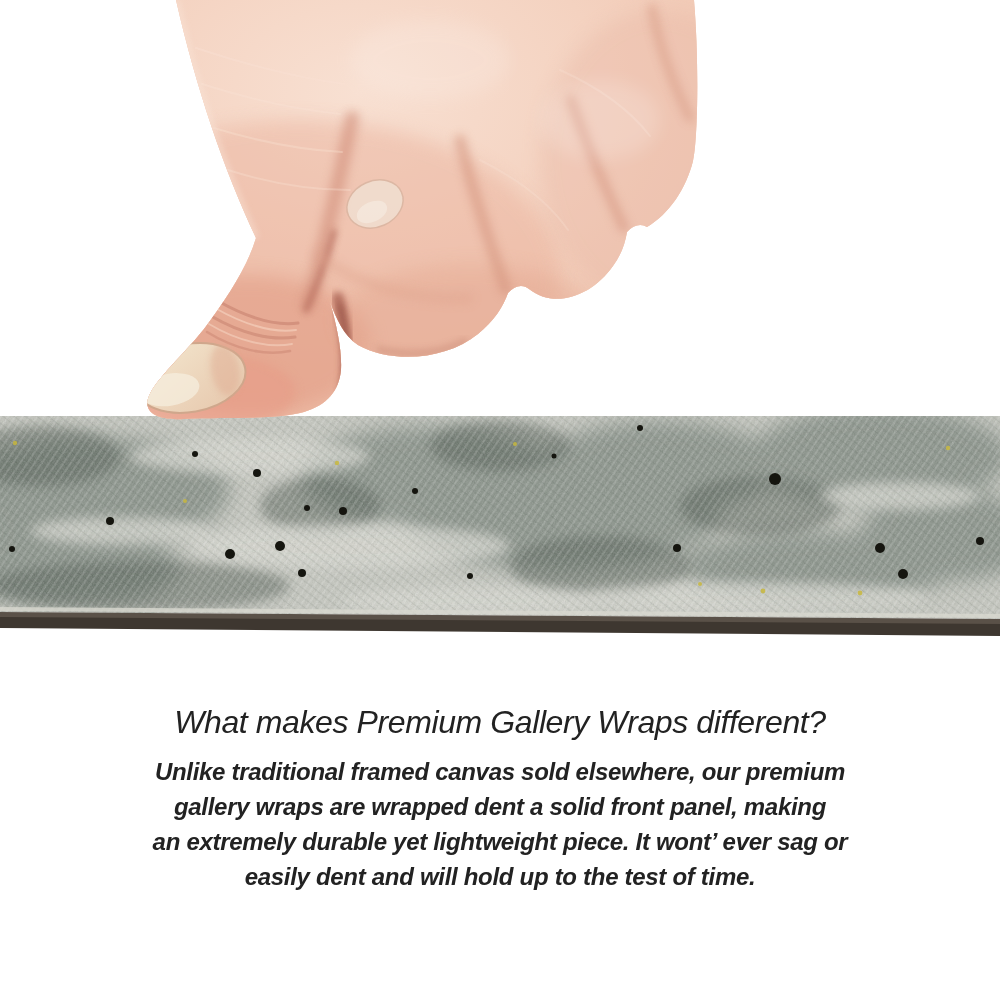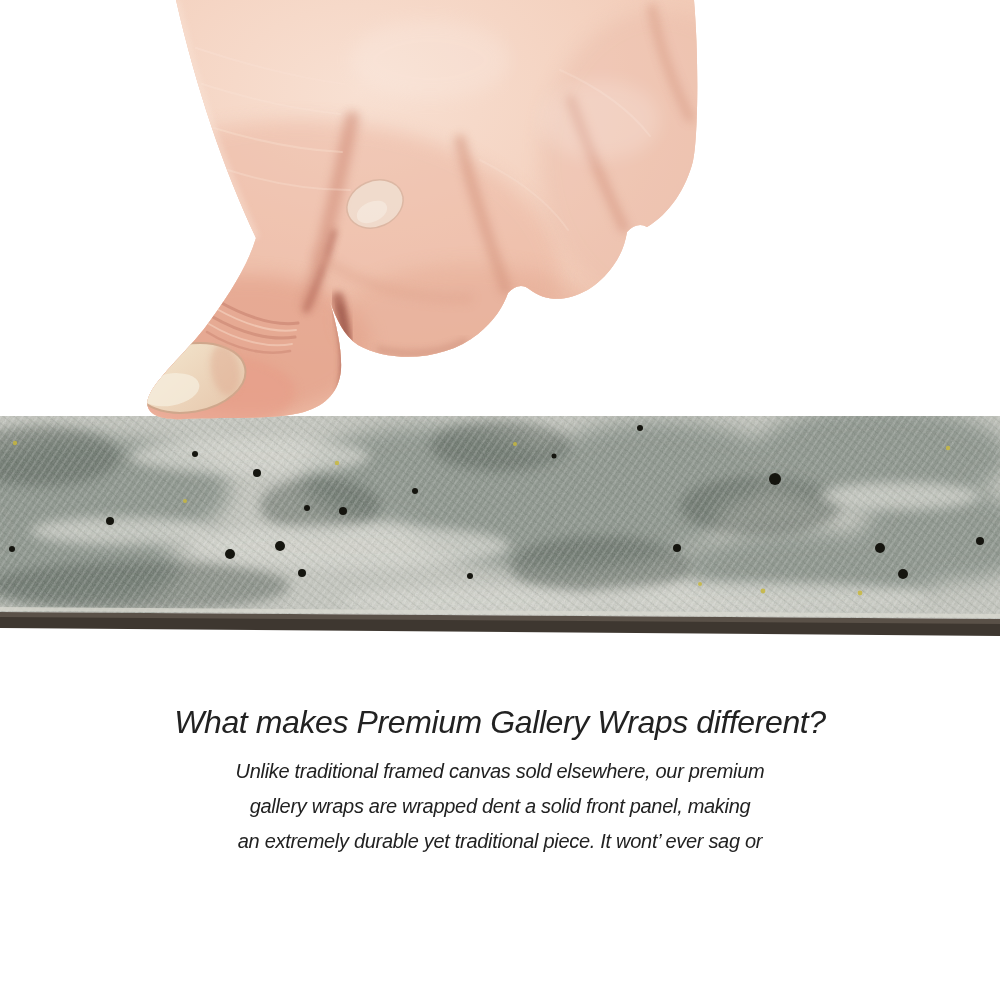--- a/index.html
+++ b/index.html
@@ -16,7 +16,7 @@
     letter-spacing:-0.4px;margin:0 0 12px 0;
   }
   .copy .line{
-    font-style:italic;font-weight:400;font-size:20px;line-height:35px;
+    font-style:italic;font-weight:700;font-size:24px;line-height:35px;
     letter-spacing:-0.3px;
   }
 </style>

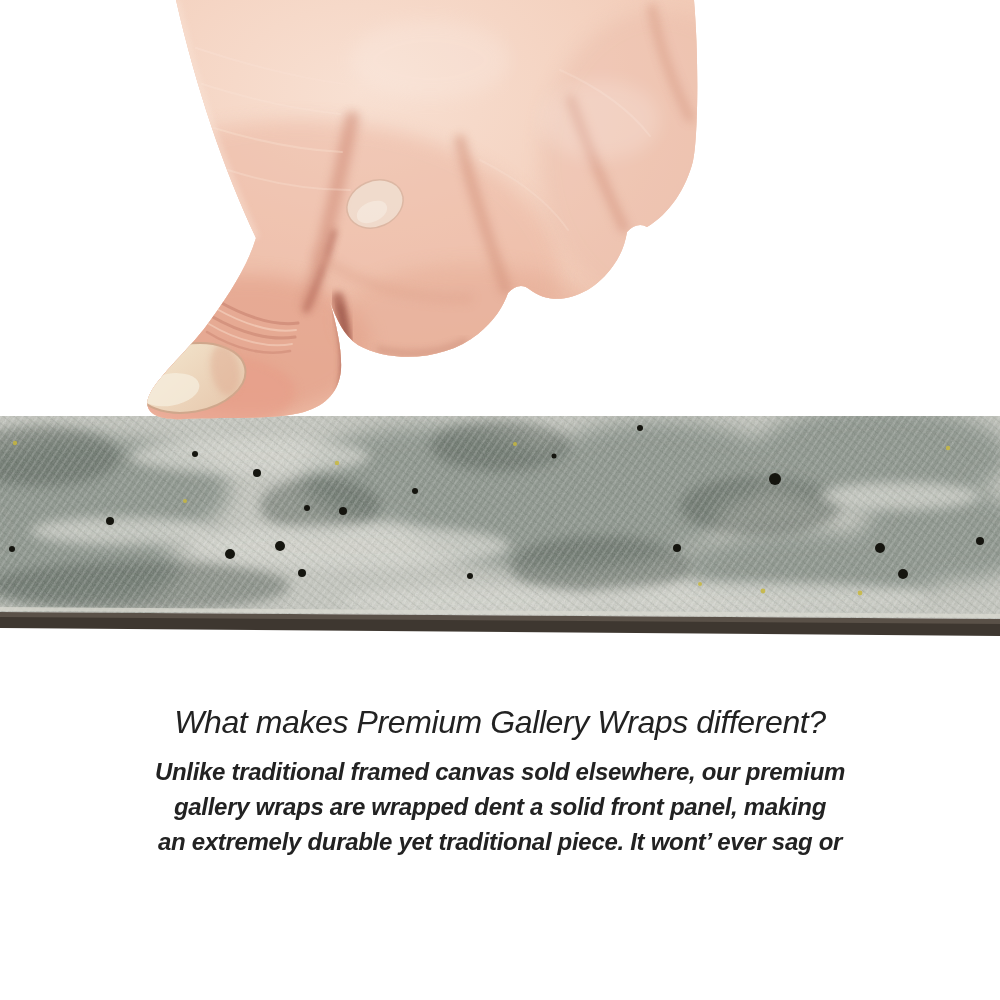--- a/index.html
+++ b/index.html
@@ -212,7 +212,7 @@
     <div class="heading">What makes Premium Gallery Wraps different?</div>
     <div class="line">Unlike traditional framed canvas sold elsewhere, our premium</div>
     <div class="line">gallery wraps are wrapped dent a solid front panel, making</div>
-    <div class="line">an extremely durable yet traditional piece. It wont’ ever sag or</div>
+    <div class="line">an extremely durable yet lightweight piece. It wont’ ever sag or</div>
   </div>
 
 </div>

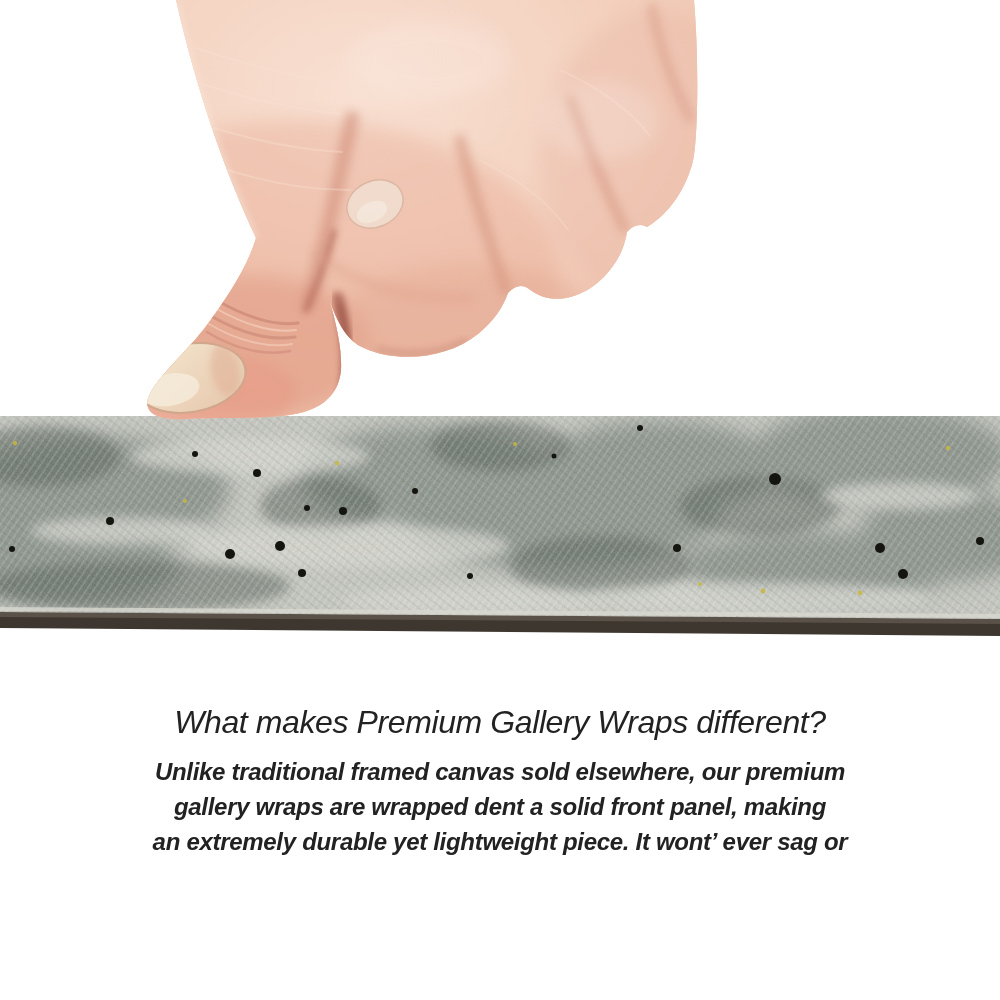--- a/index.html
+++ b/index.html
@@ -213,6 +213,7 @@
     <div class="line">Unlike traditional framed canvas sold elsewhere, our premium</div>
     <div class="line">gallery wraps are wrapped dent a solid front panel, making</div>
     <div class="line">an extremely durable yet lightweight piece. It wont’ ever sag or</div>
+    <div class="line">easily dent and will hold up to the test of time.</div>
   </div>
 
 </div>

